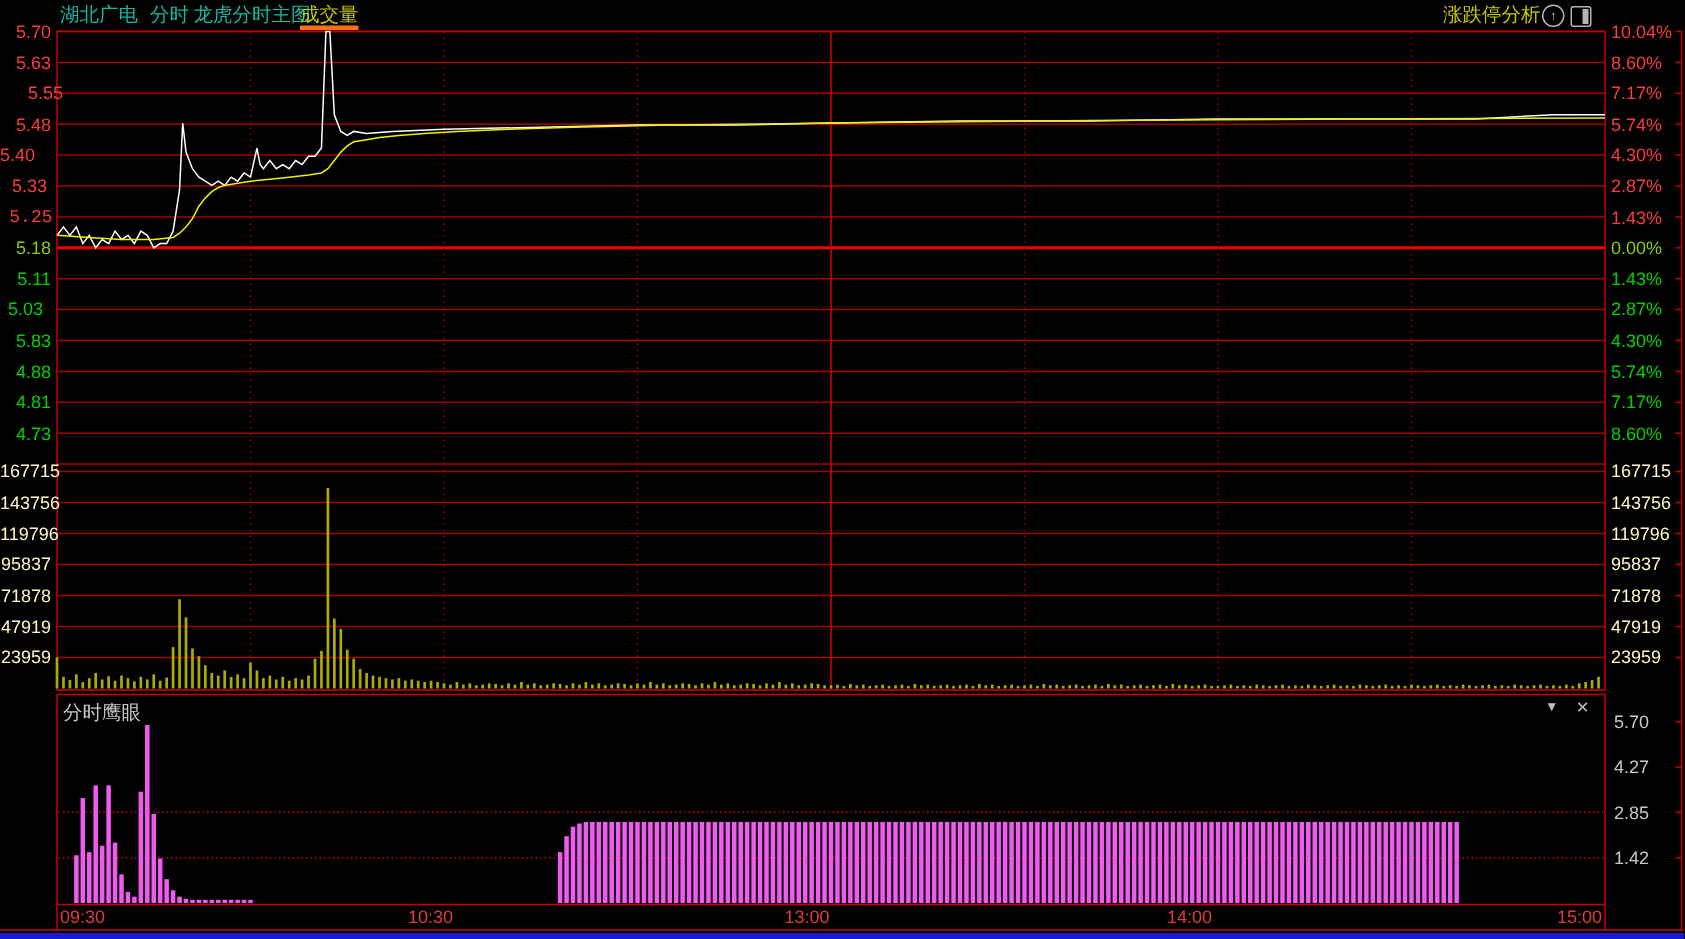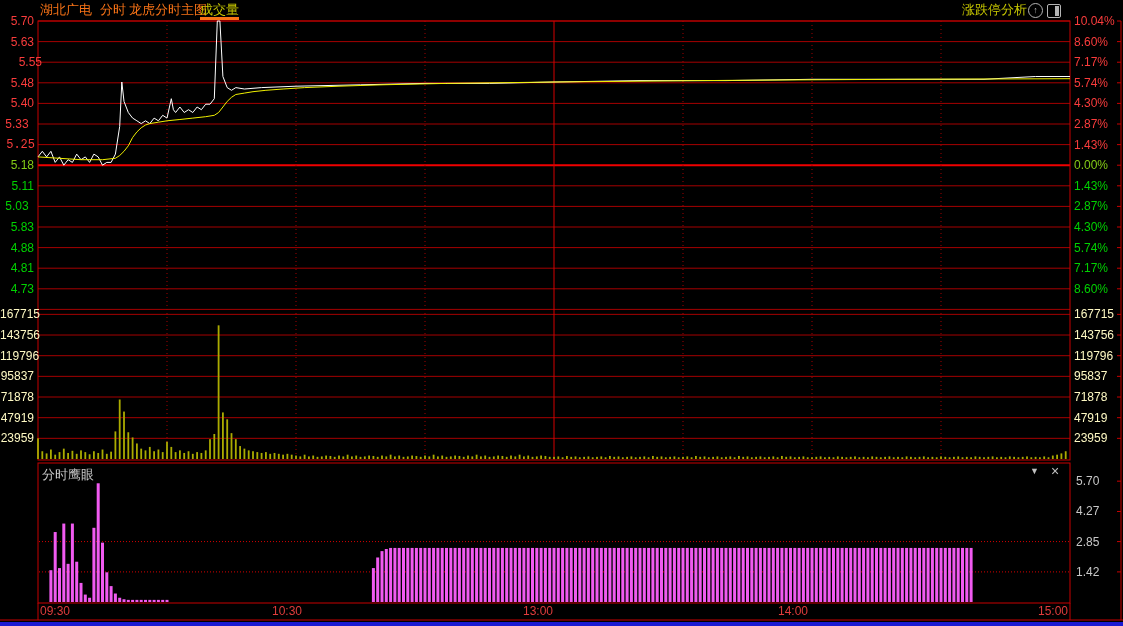--- a/index.html
+++ b/index.html
@@ -11,7 +11,7 @@
               font-family:"Liberation Sans",sans-serif;}
   .up{color:#fa3c3c}.down{color:#00d200}.flat{color:#84cc16}
   .vol{color:#fef9c3}.eagle-ax{color:#c8c8c8}.time{color:#e03c3c}
-  .gray{color:#f97316}.yellow{color:#c8c800}
+  .gray{color:#14b8a6}.yellow{color:#c8c800}
   .icon-circle{position:absolute;width:13px;height:13px;border:1px solid #b4b4b4;border-radius:50%;
                color:#b4b4b4;font-size:9px;line-height:13px;text-align:center;}
   .icon-square{position:absolute;width:12px;height:12px;border:1px solid #b4b4b4;border-radius:2px;}

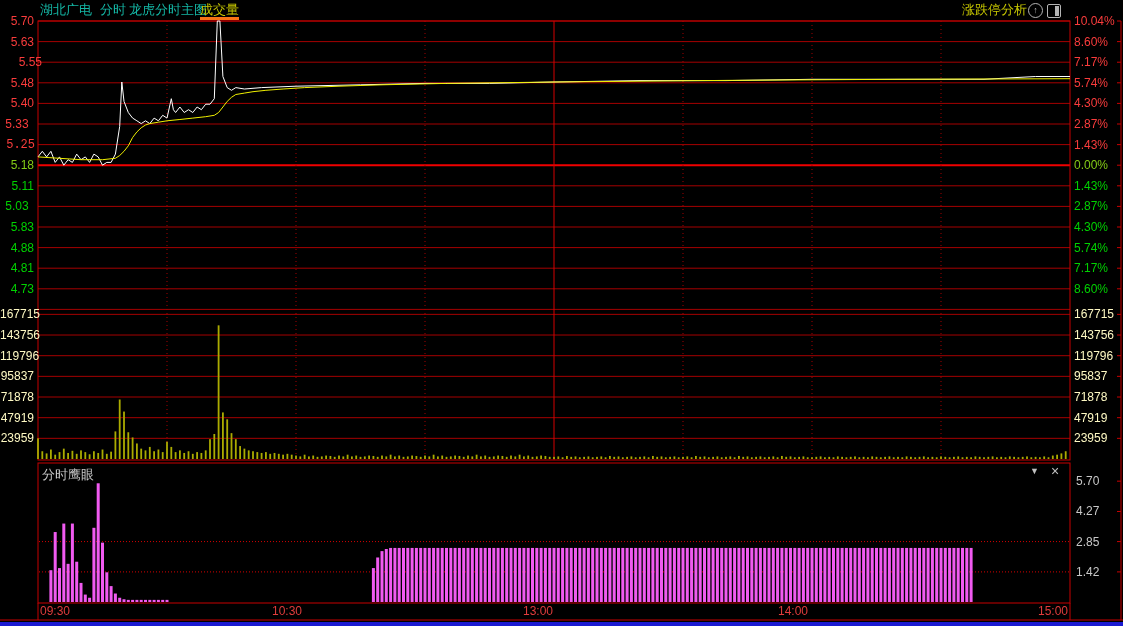--- a/index.html
+++ b/index.html
@@ -525,7 +525,7 @@
       <div class="axis-label up" style="left: 1074px; top: 56.2px;">7.17%</div>
       <div class="axis-label up" style="left: 0px; top: 76.8px; width: 34px; text-align: right;">5.48</div>
       <div class="axis-label up" style="left: 1074px; top: 76.8px;">5.74%</div>
-      <div class="axis-label up" style="left: 0px; top: 97.4px; width: 34px; text-align: right;">5.40</div>
+      <div class="axis-label up" style="left: 0px; top: 97.4px; width: 34px; text-align: left;">5.40</div>
       <div class="axis-label up" style="left: 1074px; top: 97.4px;">4.30%</div>
       <div class="axis-label up" style="left: 0px; top: 118px; width: 34px; text-align: center;">5.33</div>
       <div class="axis-label up" style="left: 1074px; top: 118px;">2.87%</div>

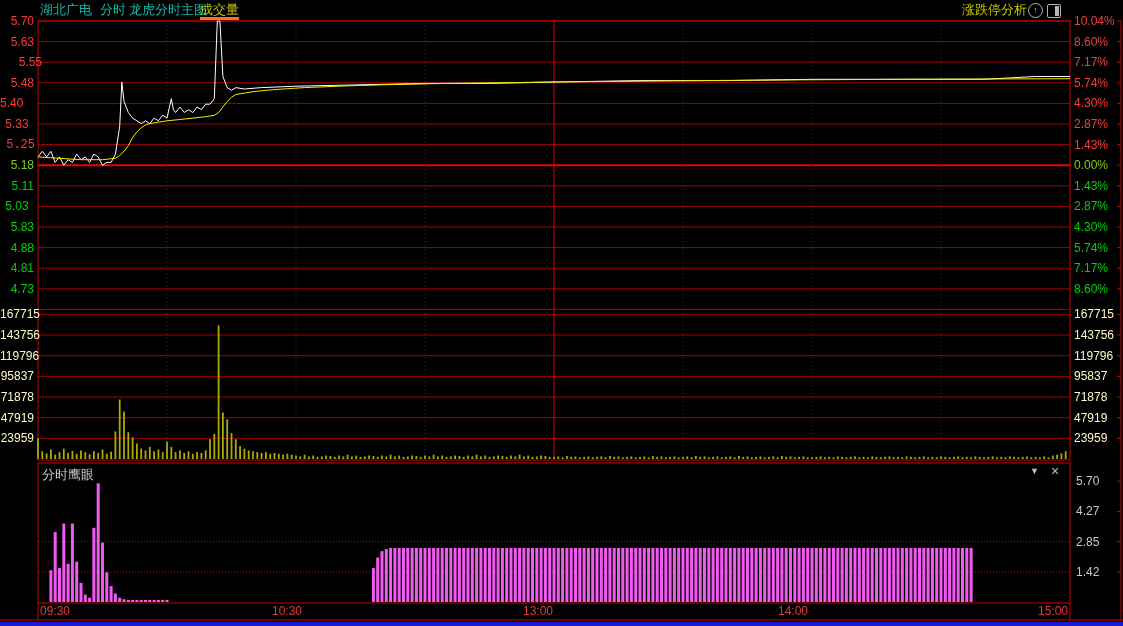--- a/index.html
+++ b/index.html
@@ -527,7 +527,7 @@
       <div class="axis-label up" style="left: 1074px; top: 76.8px;">5.74%</div>
       <div class="axis-label up" style="left: 0px; top: 97.4px; width: 34px; text-align: left;">5.40</div>
       <div class="axis-label up" style="left: 1074px; top: 97.4px;">4.30%</div>
-      <div class="axis-label up" style="left: 0px; top: 118px; width: 34px; text-align: center;">5.33</div>
+      <div class="axis-label up" style="left: 0px; top: 118px; width: 34px; text-align: left; padding-left: 8px;">5.33</div>
       <div class="axis-label up" style="left: 1074px; top: 118px;">2.87%</div>
       <div class="axis-label up" style="left: 1px; top: 138.6px; width: 34px; text-align: right; font-family: Liberation Mono, monospace;">5.25</div>
       <div class="axis-label up" style="left: 1074px; top: 138.6px;">1.43%</div>

